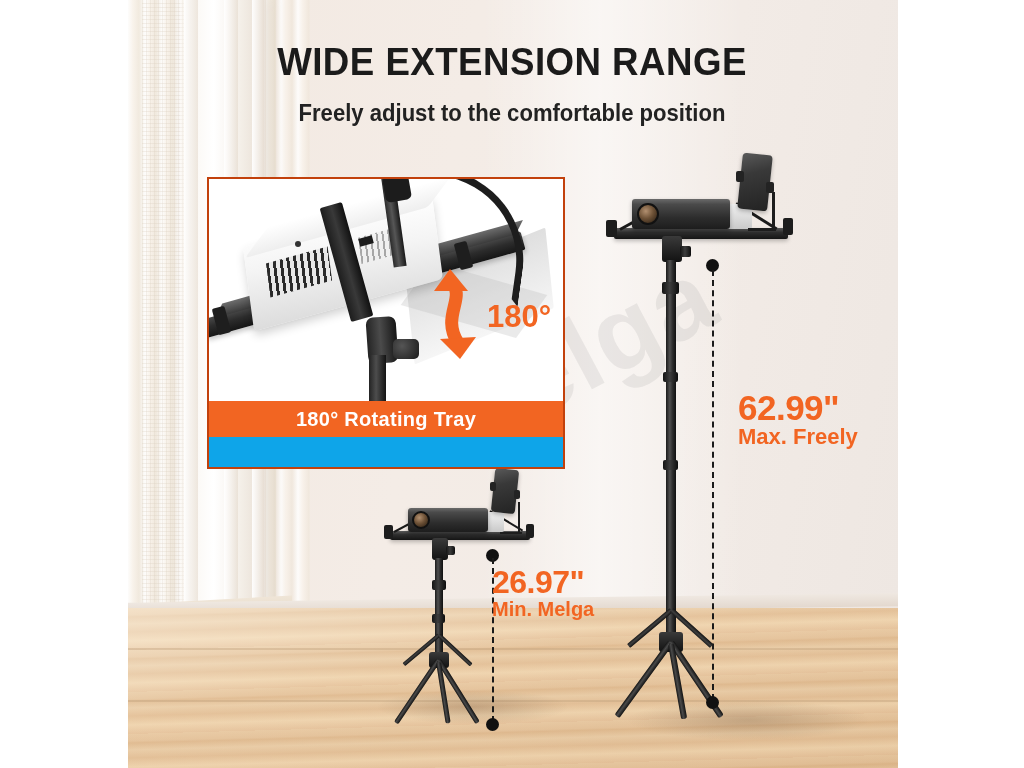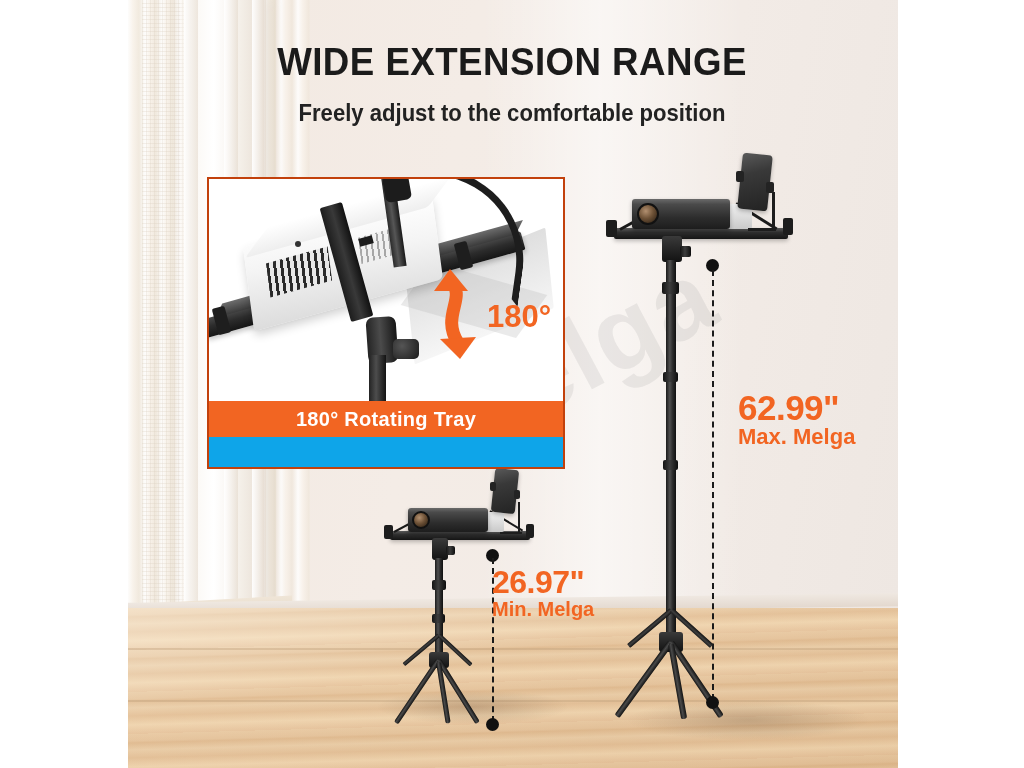--- a/index.html
+++ b/index.html
@@ -591,7 +591,7 @@
 
   <div class="meas" style="left:738px; top:390px;">
     <span class="val">62.99"</span>
-    <span class="cap">Max. Melga</span>
+    <span class="cap">Max. Freely</span>
   </div>
 
   <div class="inset">

